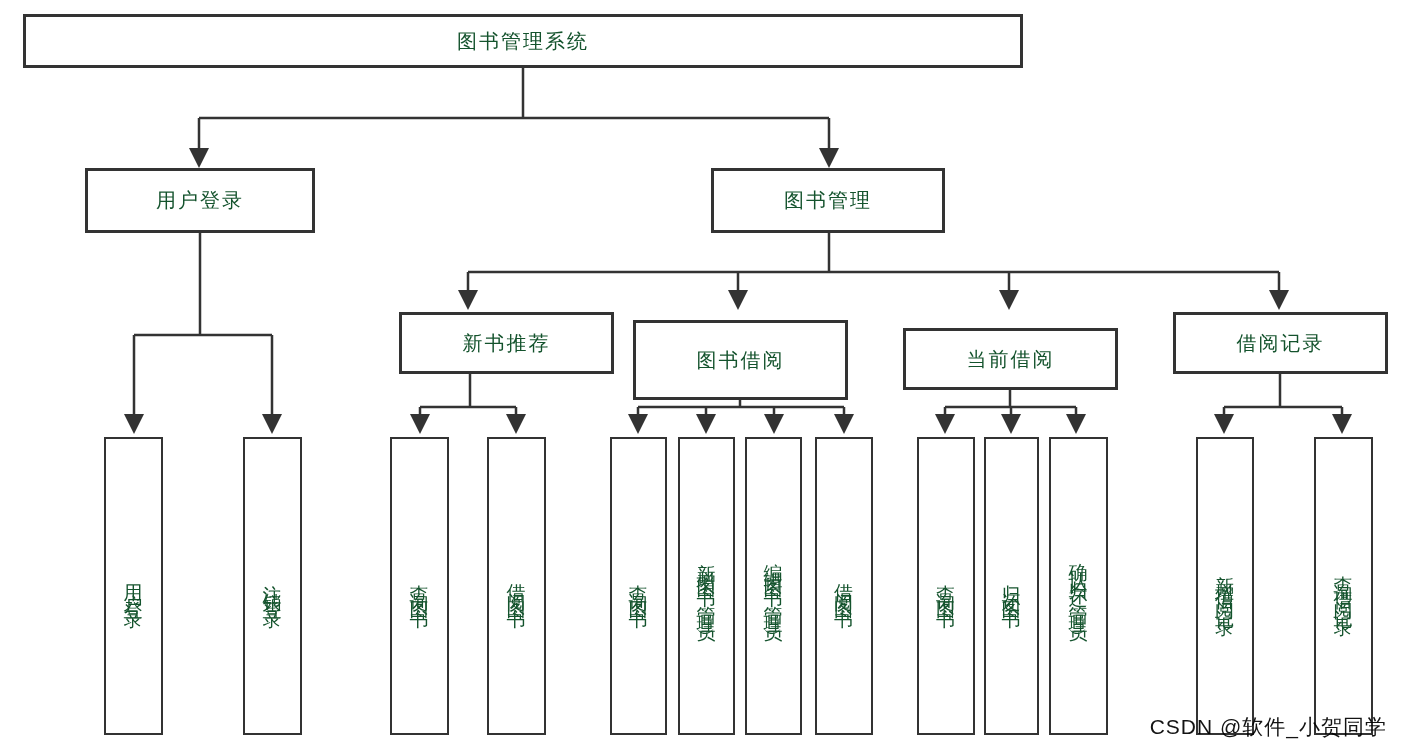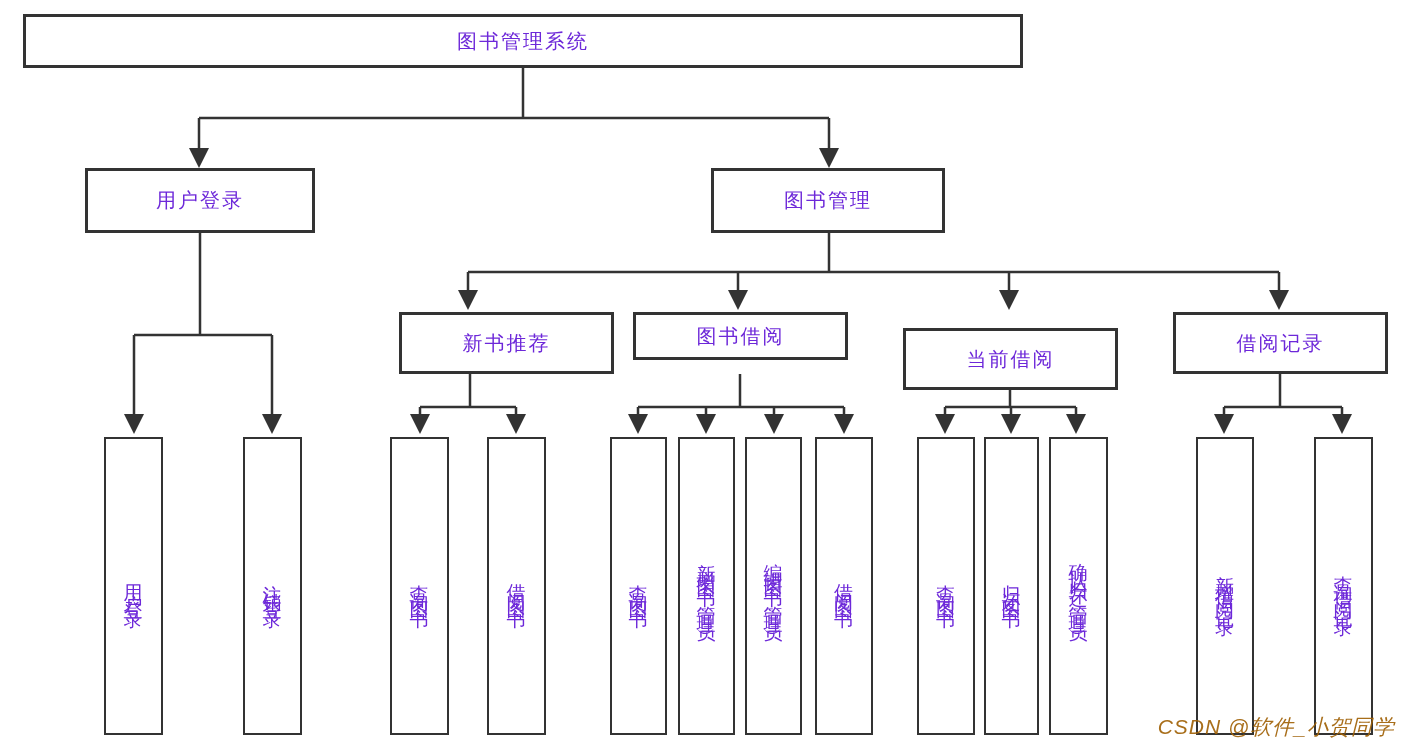--- a/index.html
+++ b/index.html
@@ -29,7 +29,7 @@
     display: flex;
     align-items: center;
     justify-content: center;
-    color: #6d28d9;
+    color: #14532d;
     text-align: right;
   }
   .h-node {

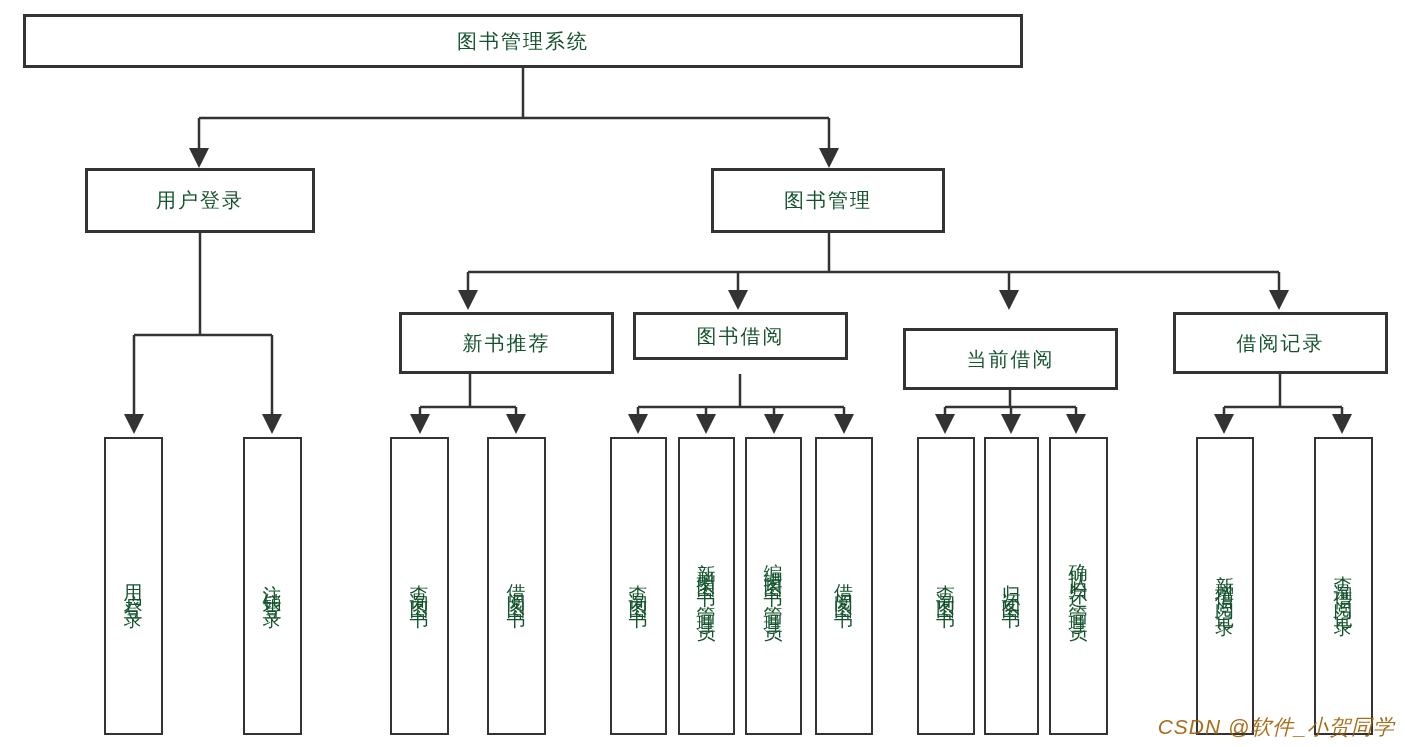--- a/index.html
+++ b/index.html
@@ -128,7 +128,7 @@
   <div class="node h-node" style="left:363px; top:312px; width:215px; height:62px;margin-left:36px;">
     <span>新书推荐</span>
   </div>
-  <div class="node h-node" style="left:633px; top:312px; width:215px; height:48px;">
+  <div class="node h-node" style="left:633px; top:320px; width:215px; height:80px;">
     <span>图书借阅</span>
   </div>
   <div class="node h-node" style="left:903px; top:328px; width:215px; height:62px;">

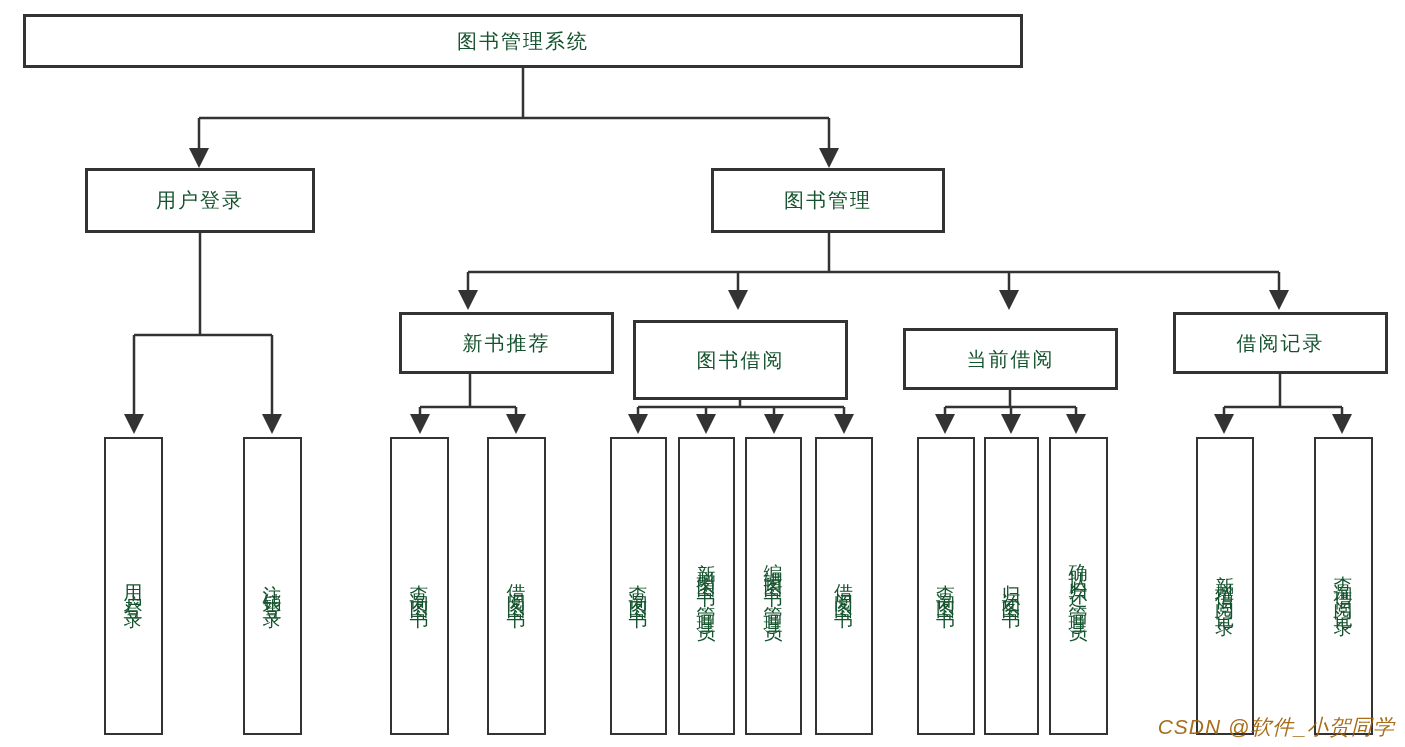--- a/index.html
+++ b/index.html
@@ -51,15 +51,14 @@
   }
   .watermark {
     position: absolute;
-    right: 10px;
+    right: 18px;
     bottom: 6px;
     font-size: 21px;
-    color: #a16207;
+    color: #000000;
     opacity: 0.92;
     letter-spacing: 1px;
     z-index: 5;
     pointer-events: none;
-    font-style: italic;
   }
 </style>
 </head>

